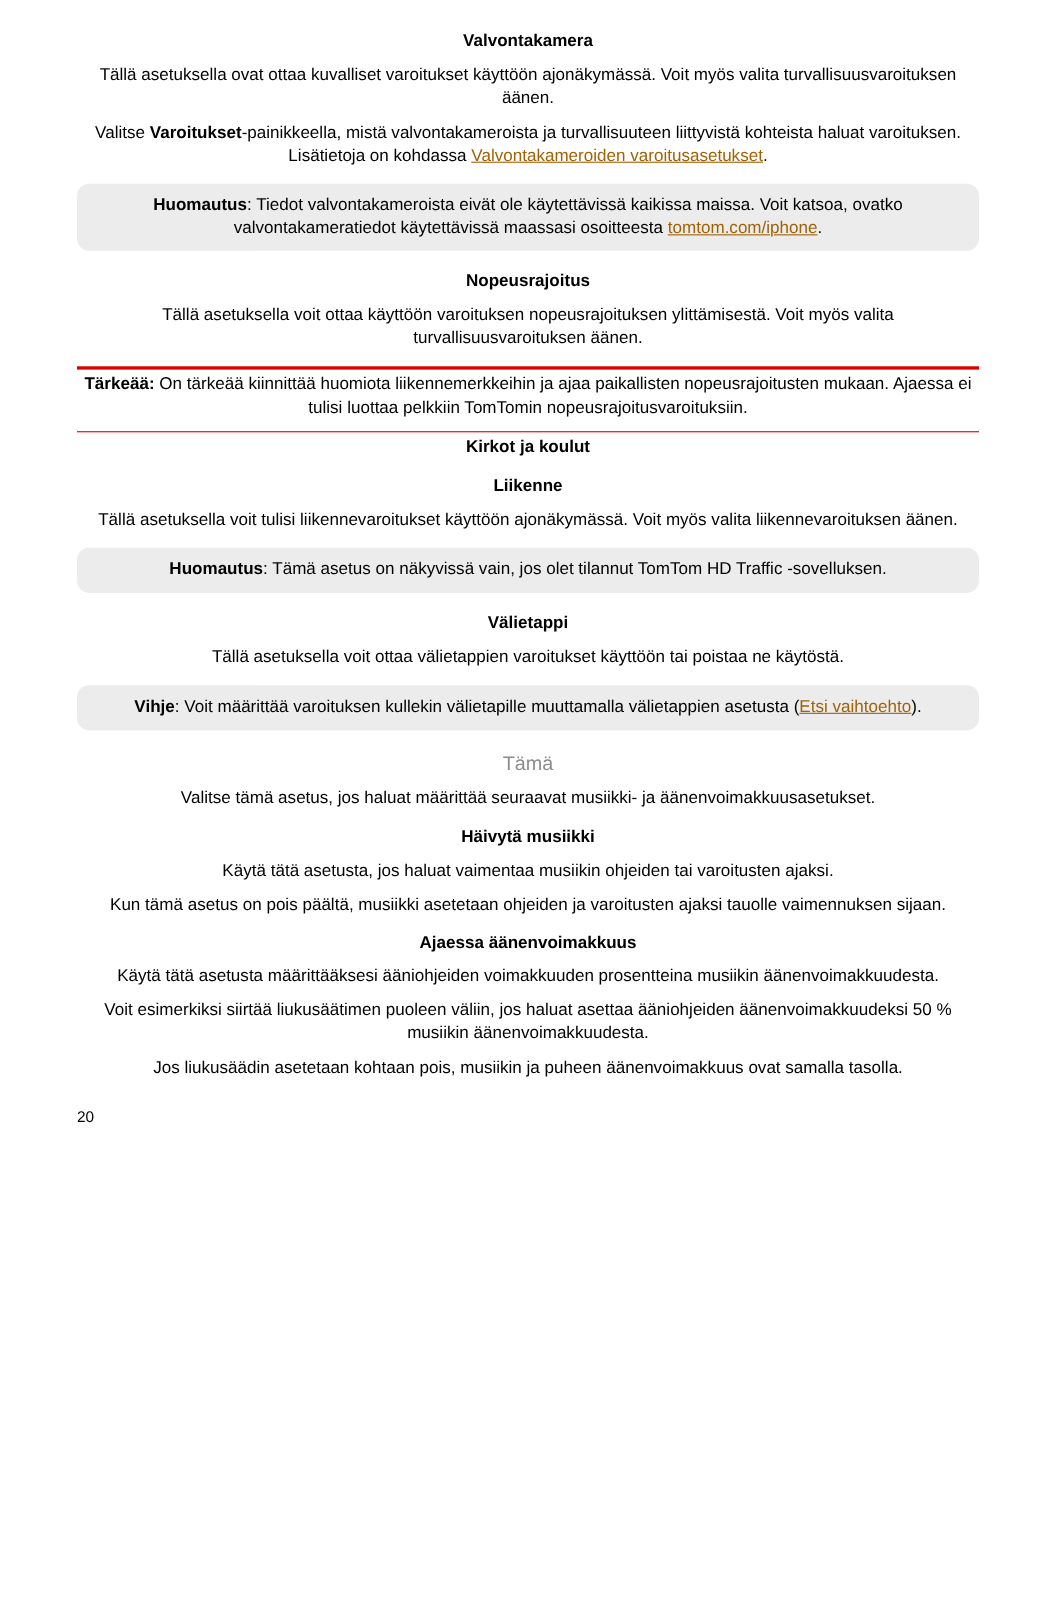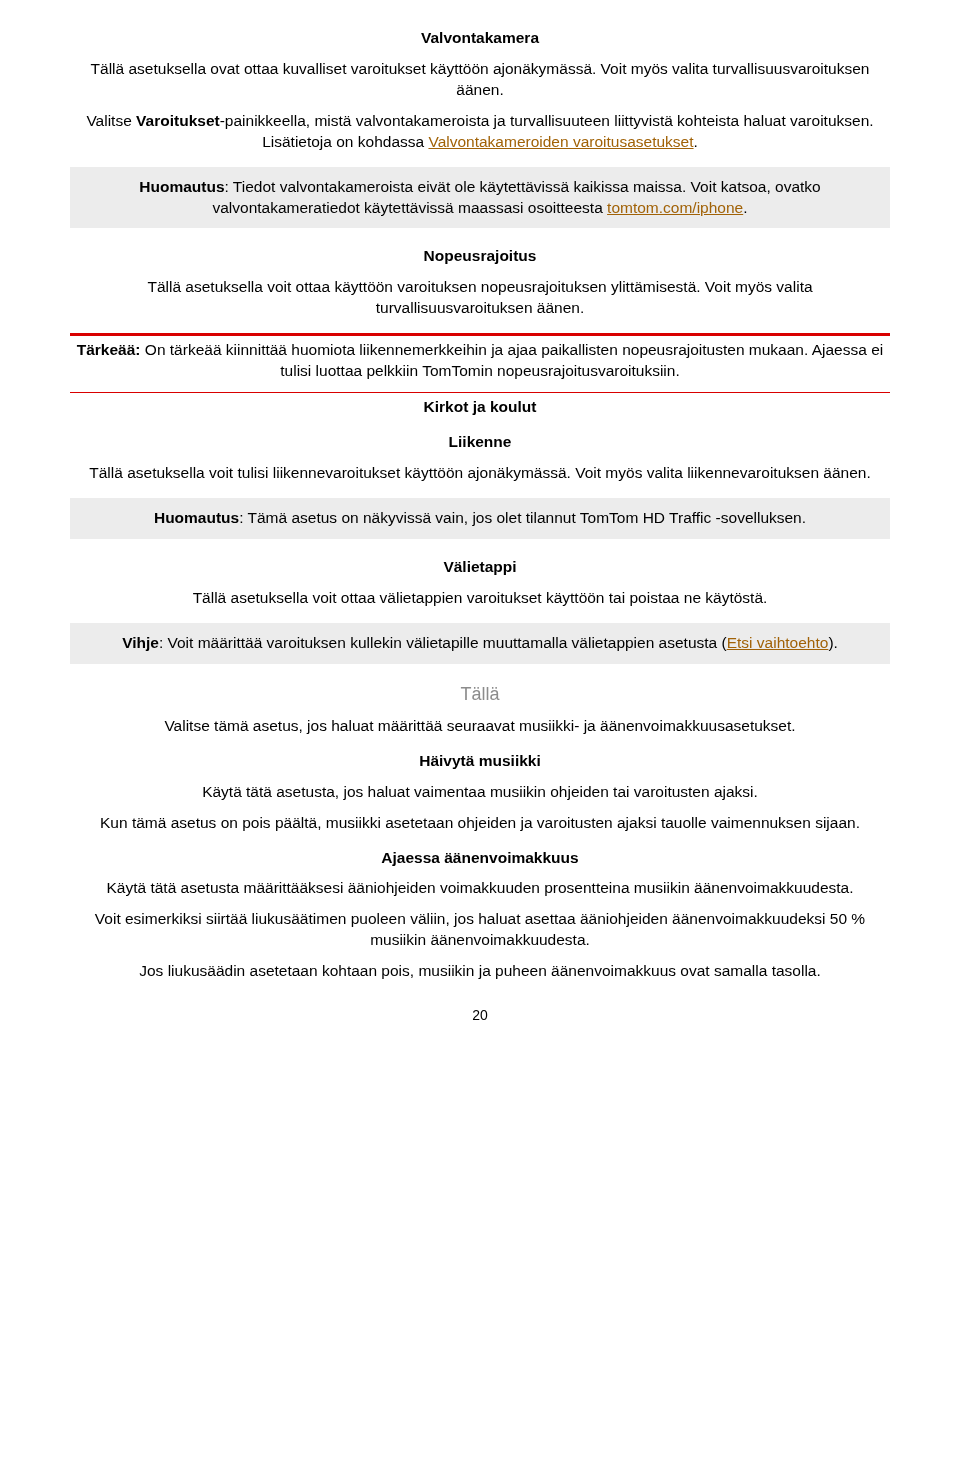--- a/index.html
+++ b/index.html
@@ -18,6 +18,7 @@
     background: #ececec;
     padding: 10px 12px;
     margin: 14px 0 18px 0;
+    border-radius: 11px;
   }
   .note-box .p { margin-bottom: 0; }
   .link { color: #a16207; text-decoration: underline; }

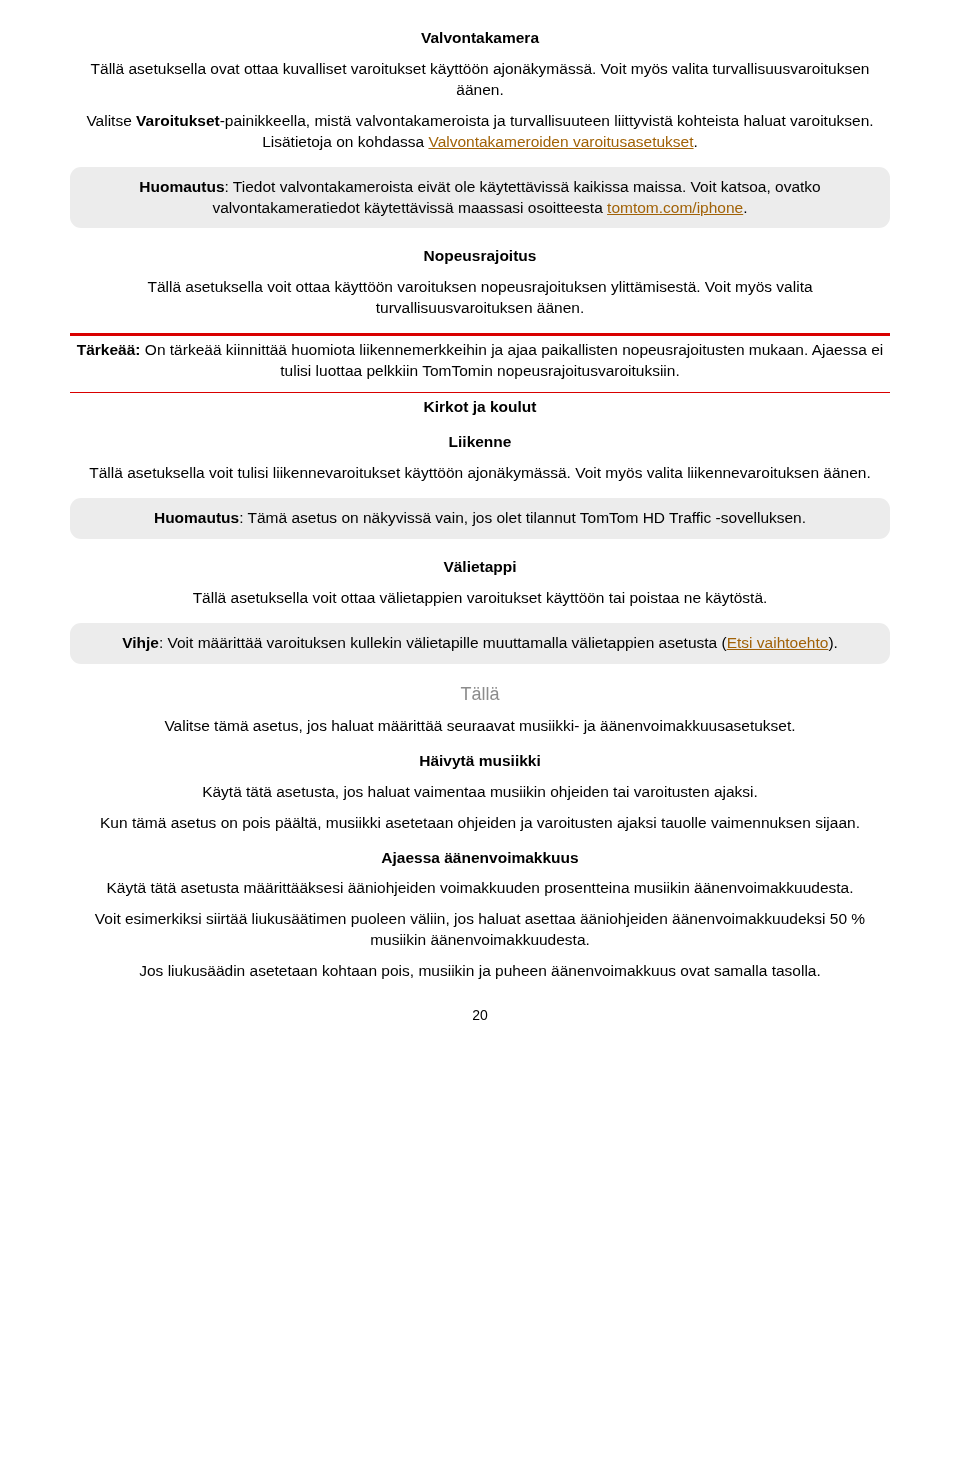--- a/index.html
+++ b/index.html
@@ -84,7 +84,7 @@
 </div>
 
 <div class="inner-block section-gap">
-  <p class="h-grey">Tällä</p>
+  <p class="h-grey">Tämä</p>
   <p>Valitse tämä asetus, jos haluat määrittää seuraavat musiikki- ja äänenvoimakkuusasetukset.</p>
 </div>
 

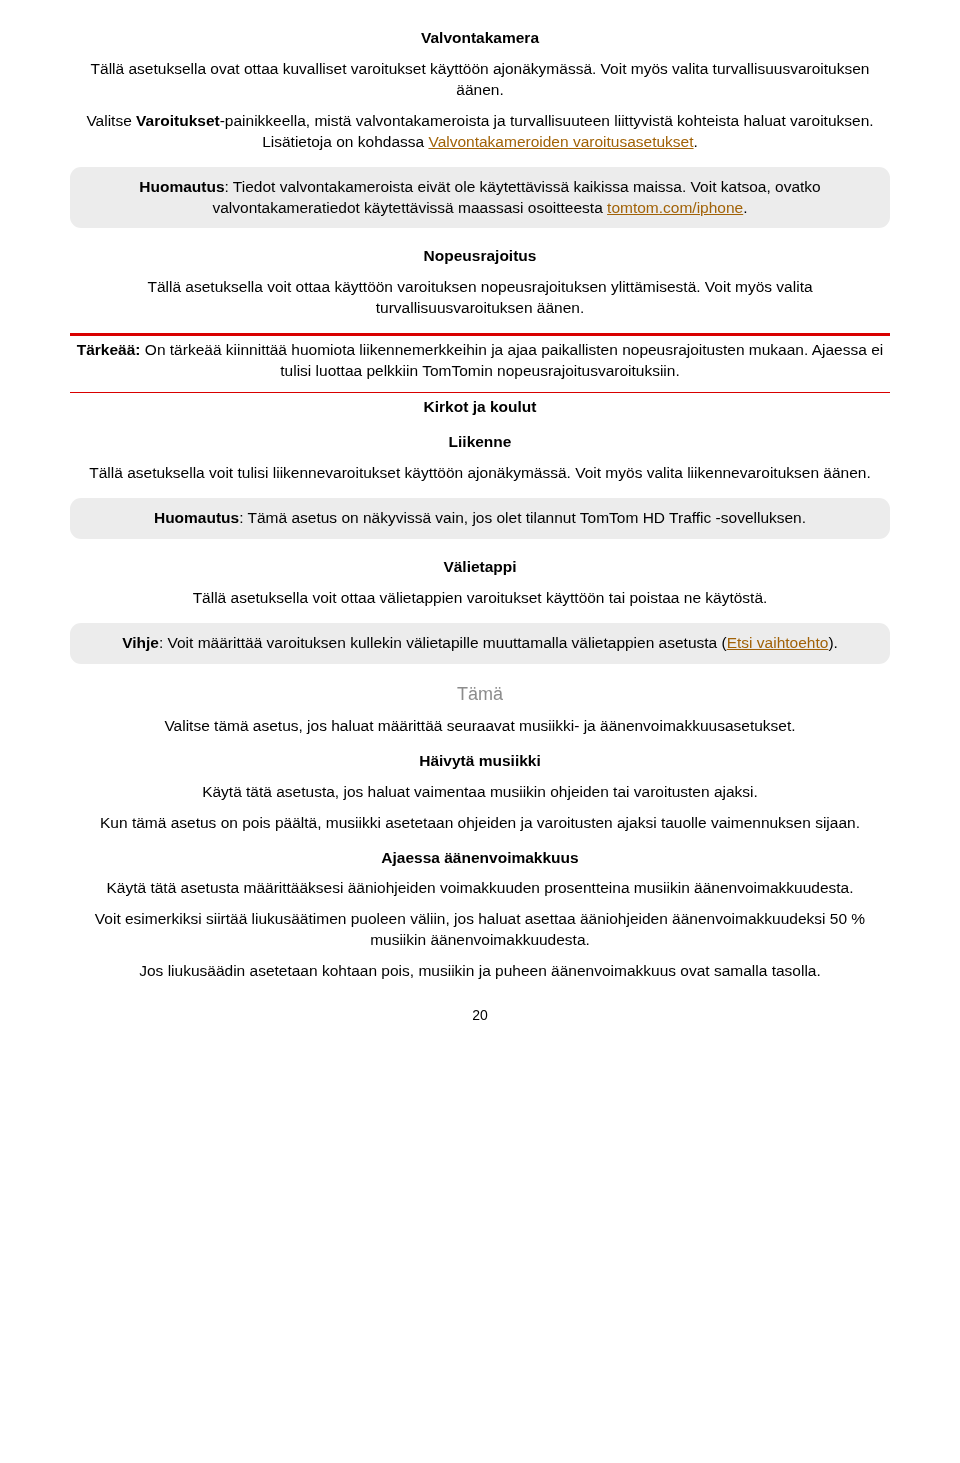--- a/index.html
+++ b/index.html
@@ -26,7 +26,7 @@
   hr.rule-red-thin  { border: none; border-top: 1px solid #d90000; margin: 0 0 4px 0; }
   .section-gap { margin-top: 4px; }
   .inner-block { margin-bottom: 14px; }
-  .page-number { text-align: center; margin-top: 24px; font-size: 14px; }
+  .page-number { text-align: left; margin-top: 24px; font-size: 14px; }
   .bold { font-weight: bold; }
 </style>
 </head>

